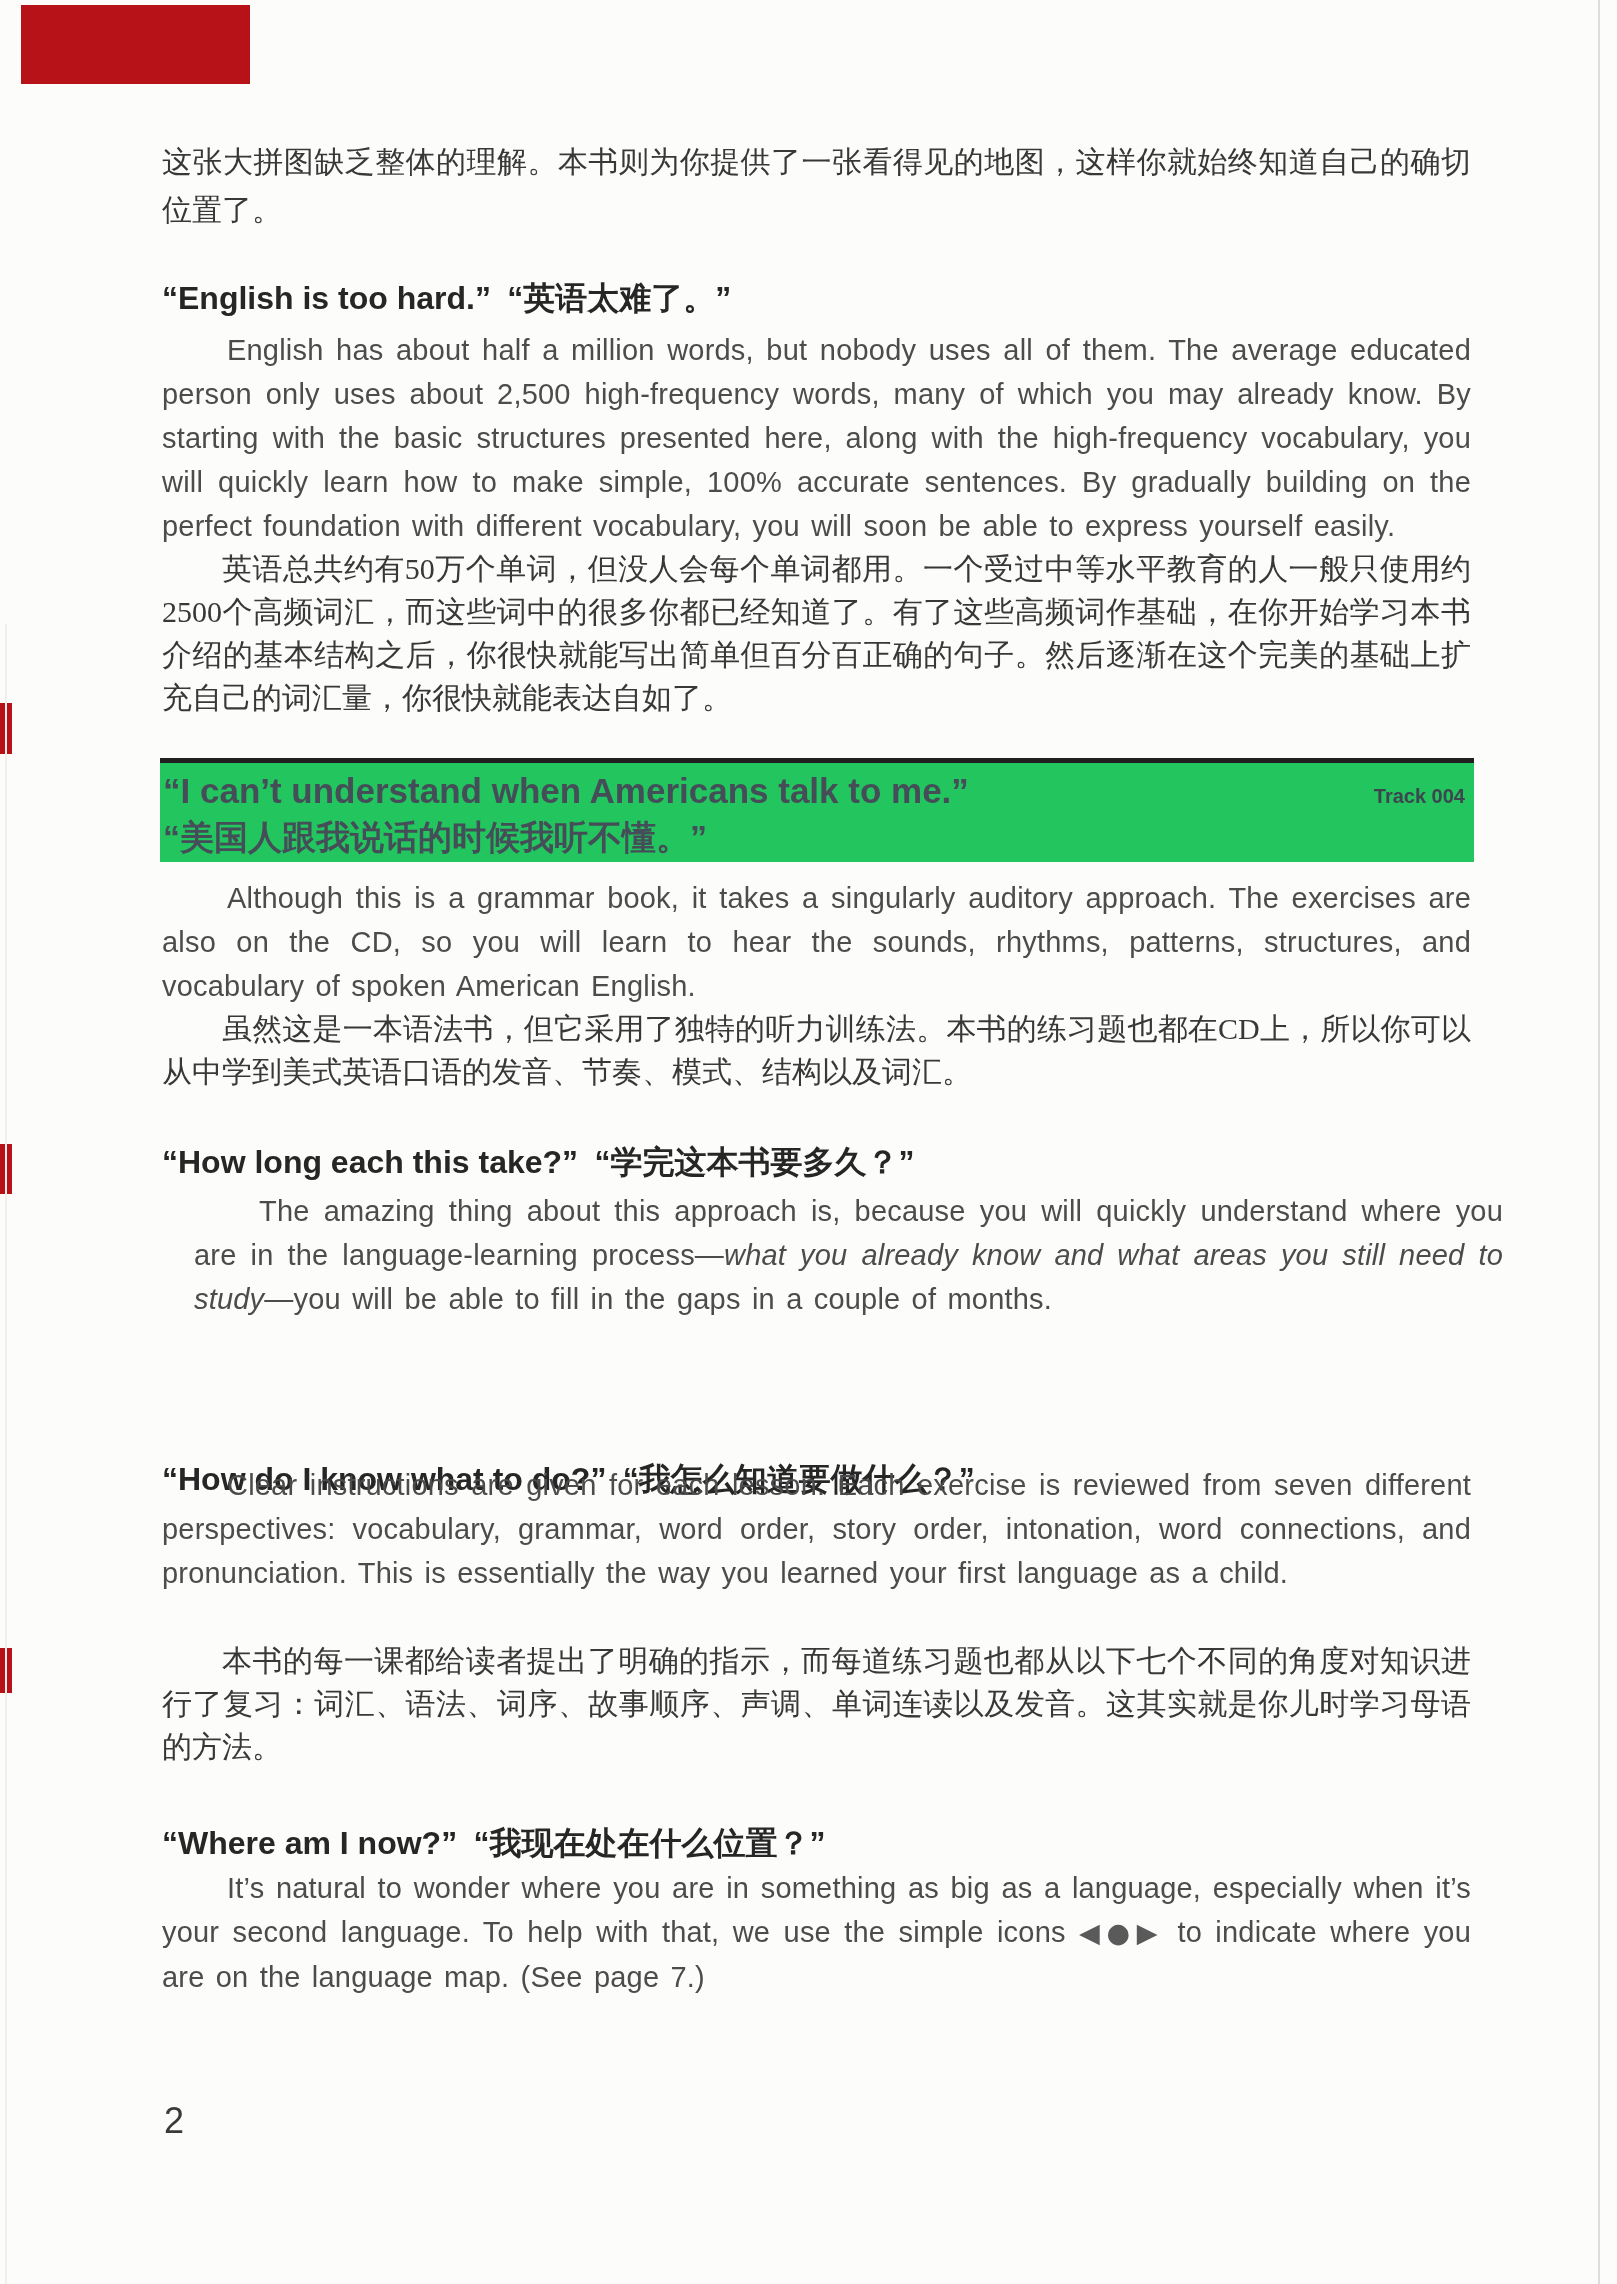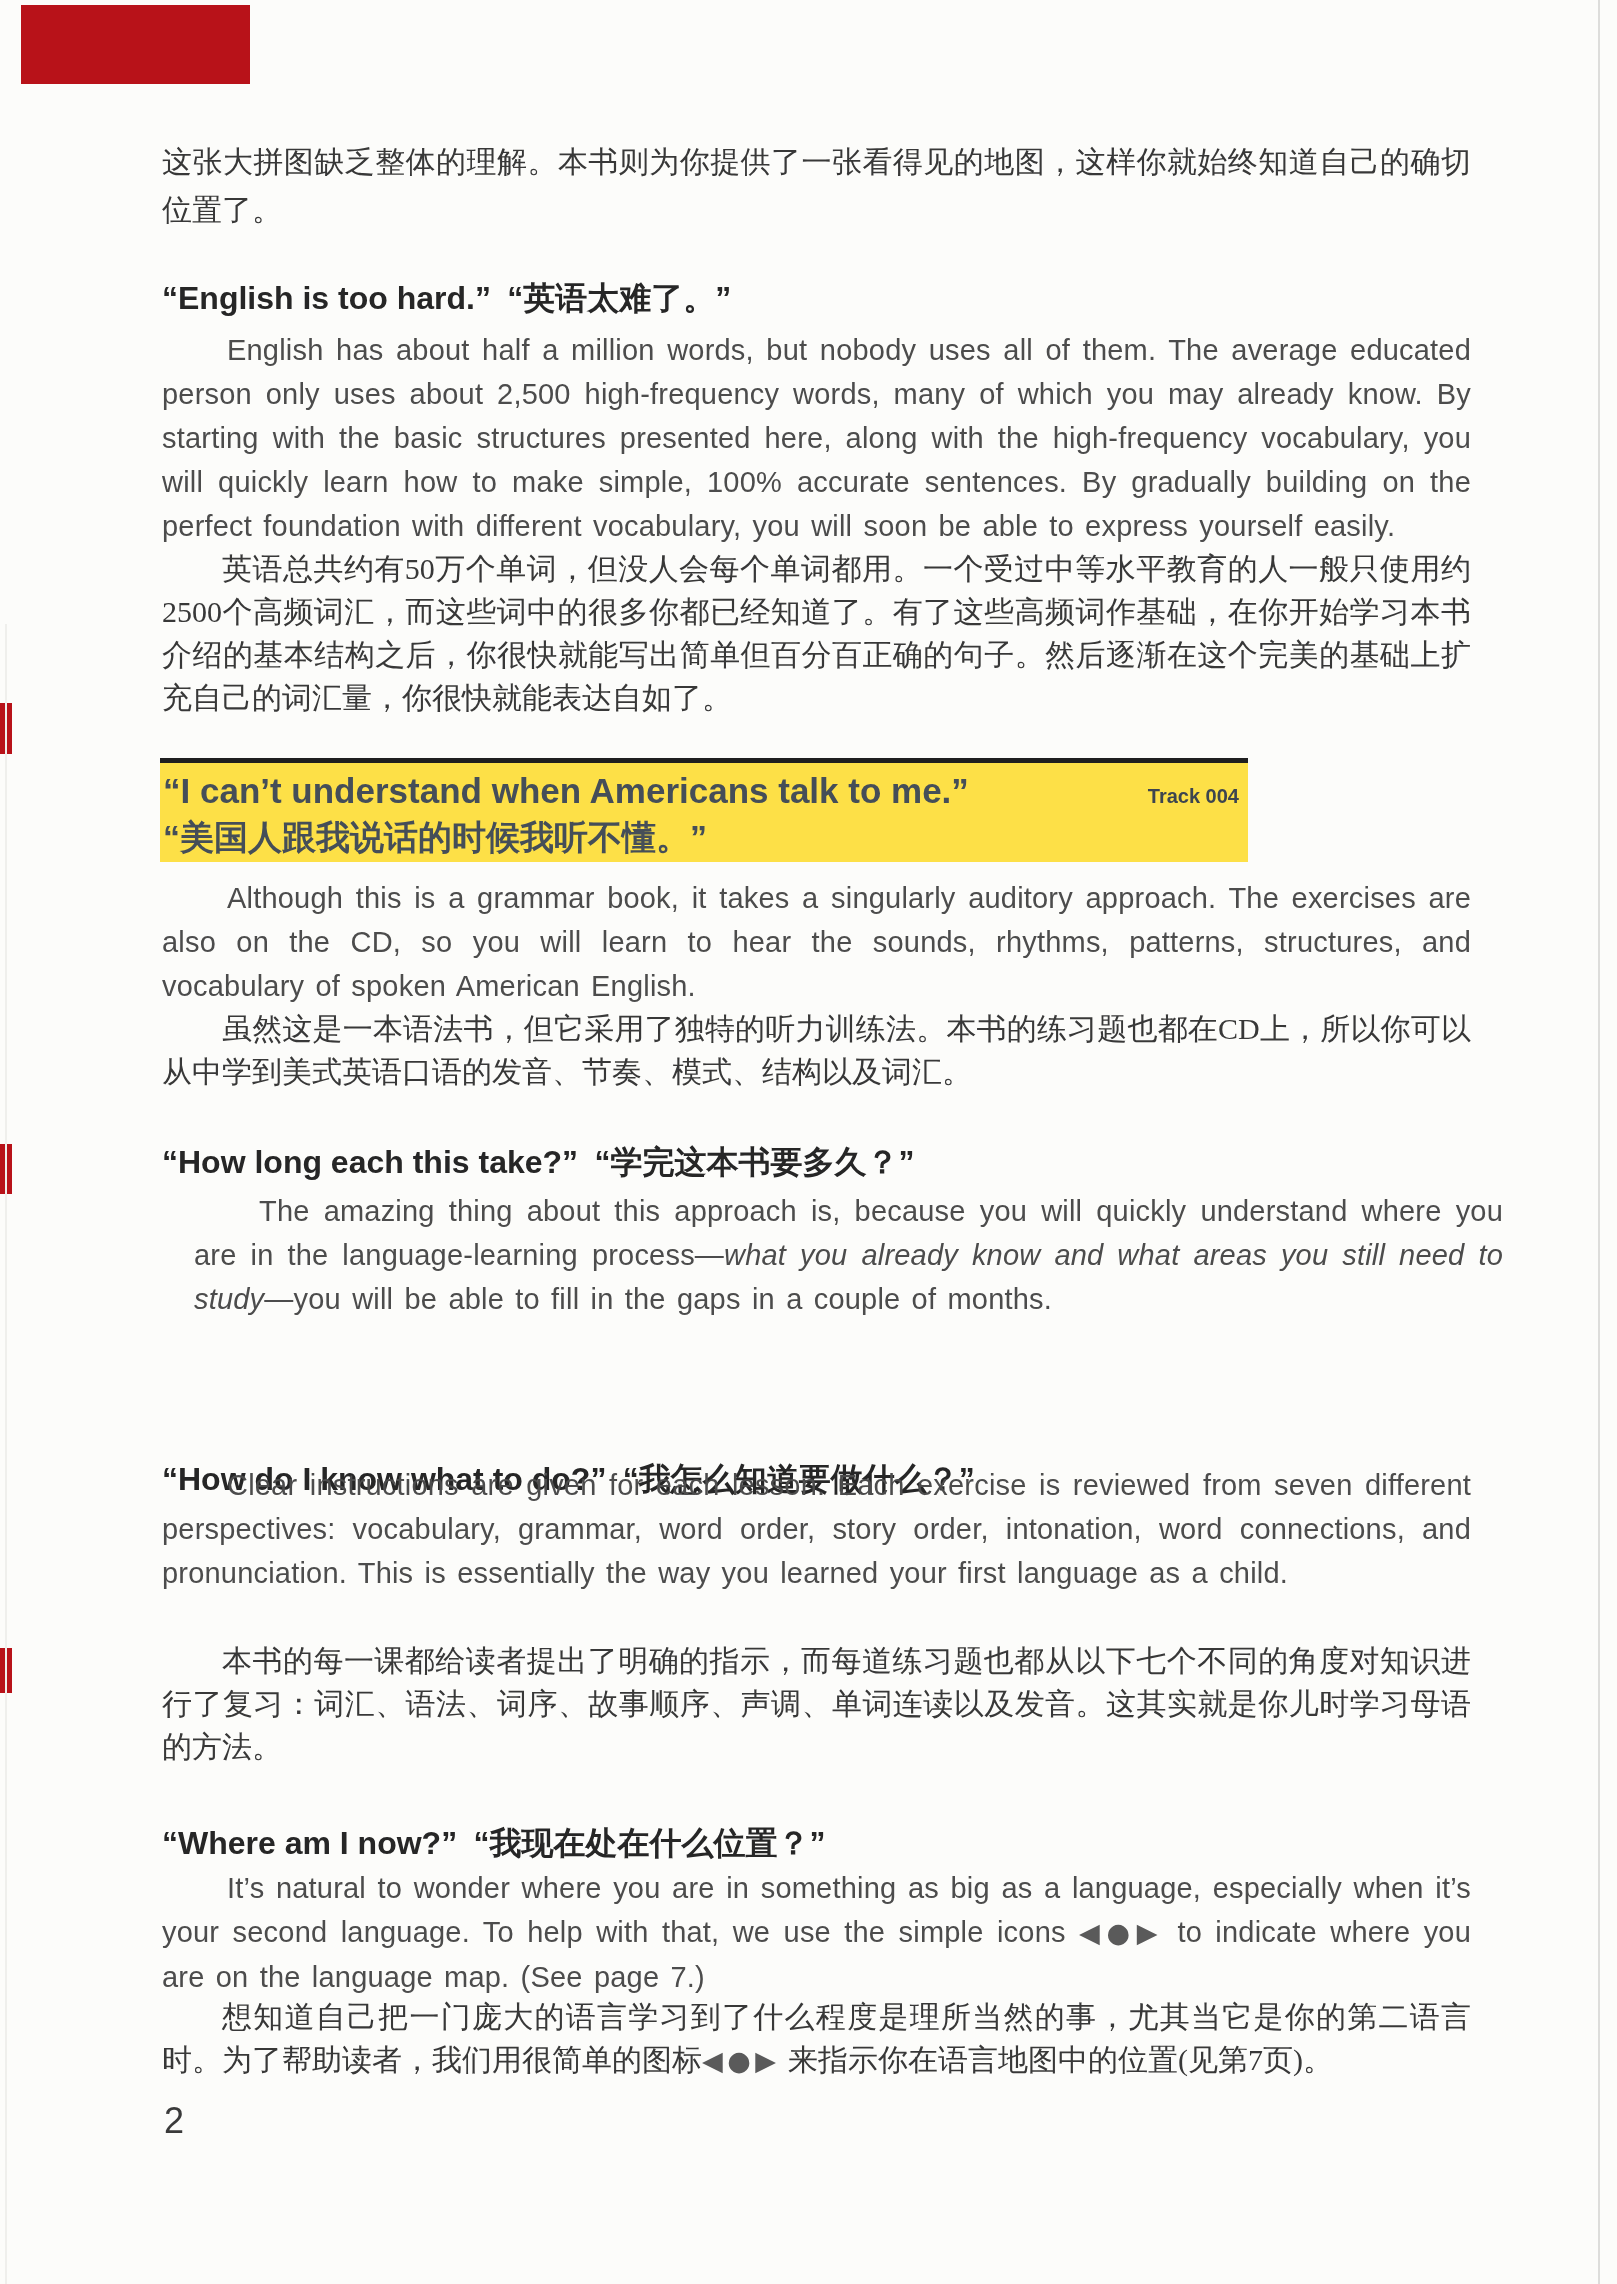--- a/index.html
+++ b/index.html
@@ -40,8 +40,8 @@
   .heading .h-zh{font-family:"Liberation Sans","DejaVu Sans",sans-serif;margin-left:7.5px;}
 
   .band{
-    position:absolute;left:160px;width:1088px;top:758px;height:99px;
-    background:#fde047;border-top:5.3px solid #1f1f1f;
+    position:absolute;left:160px;width:1314px;top:758px;height:99px;
+    background:#22c55e;border-top:5.3px solid #1f1f1f;
     box-sizing:content-box;
   }
   .band-row1{

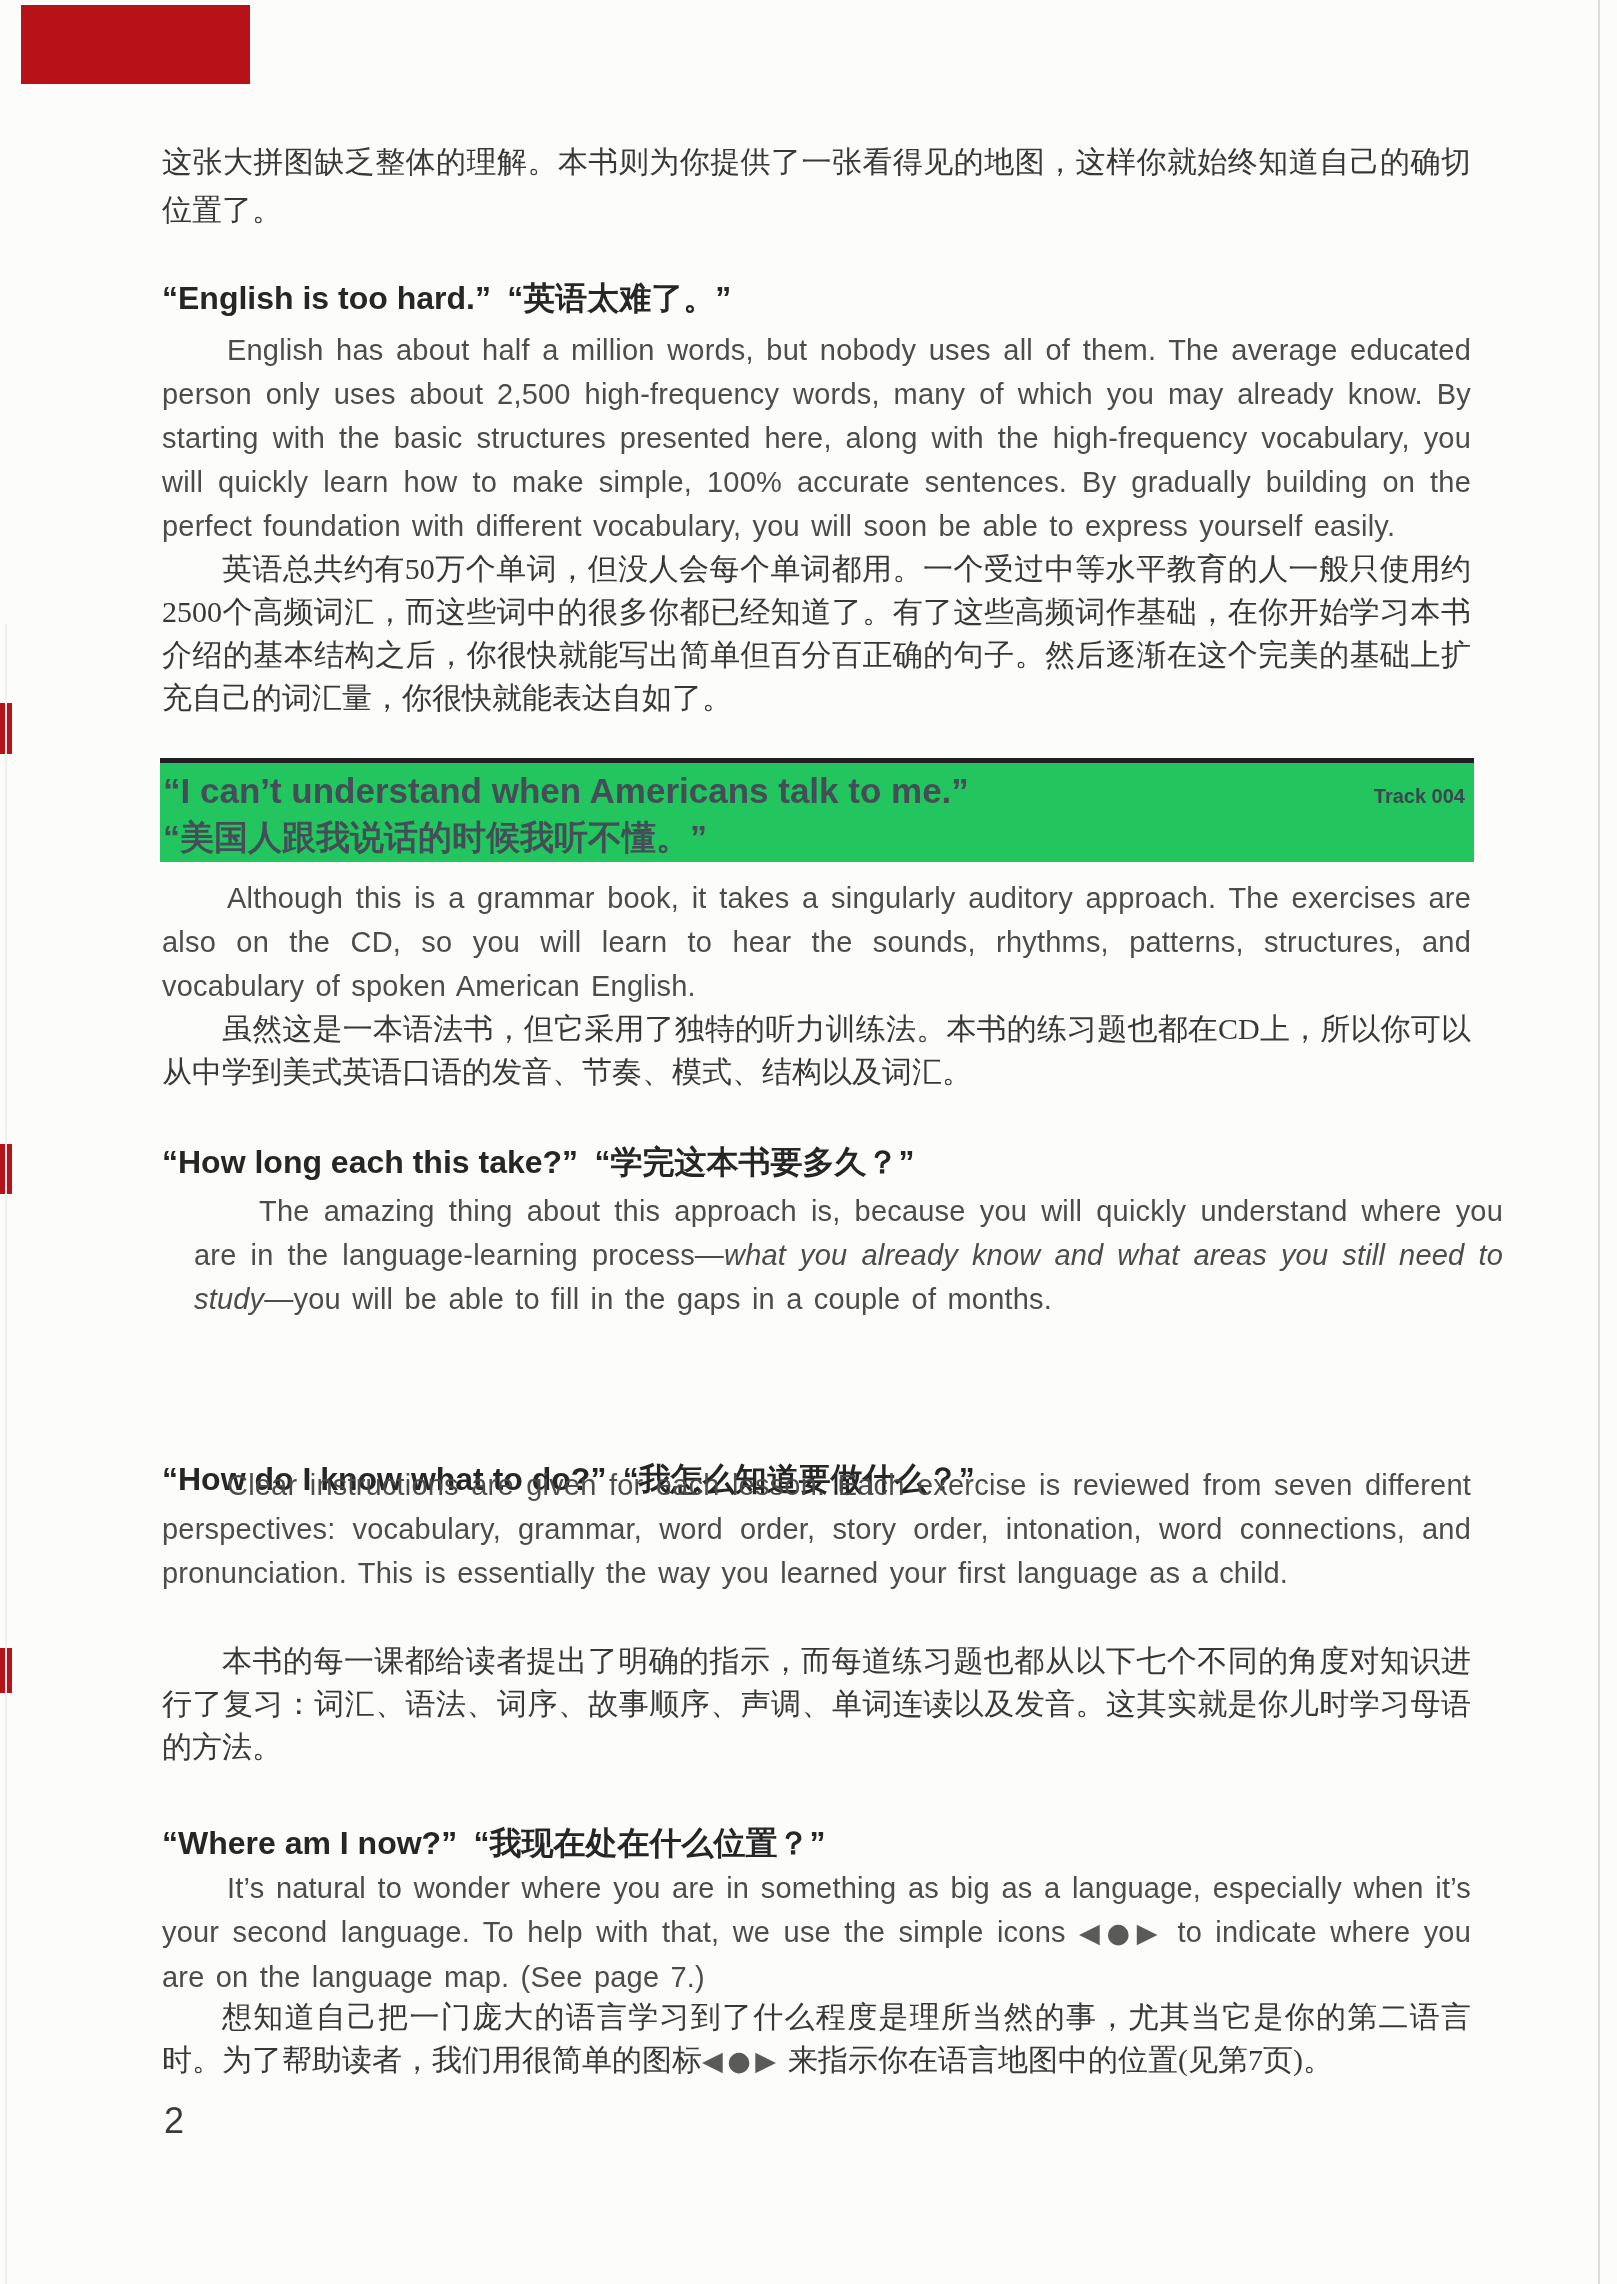--- a/index.html
+++ b/index.html
@@ -117,9 +117,6 @@
   <div class="block en indent-en" style="top:1866px;">
     <span>It’s natural to wonder where you are in something as big as a language, especially when it’s your second language. To help with that, we use the simple icons </span><span class="icons"><span>◀</span><span>●</span><span>▶</span></span><span> to indicate where you are on the language map. (See page 7.)</span>
   </div>
-  <div class="block zh indent-zh" style="top:1995px;">
-    <span>想知道自己把一门庞大的语言学习到了什么程度是理所当然的事，尤其当它是你的第二语言时。为了帮助读者，我们用很简单的图标</span><span class="icons"><span>◀</span><span>●</span><span>▶</span></span><span> 来指示你在语言地图中的位置(见第7页)。</span>
-  </div>
 
   <div class="page-number">2</div>
 

